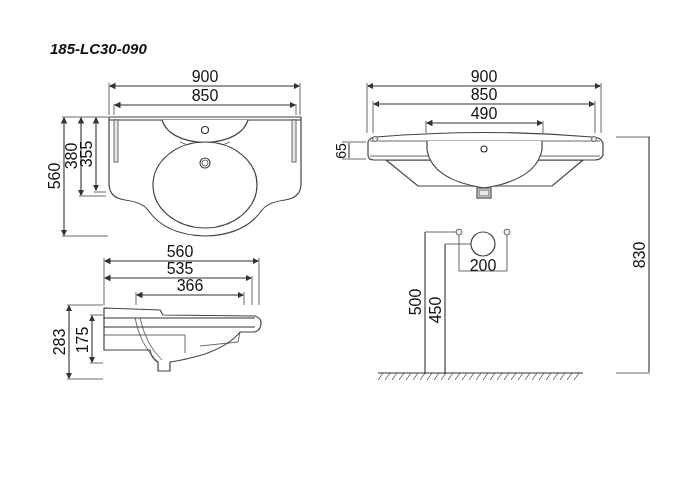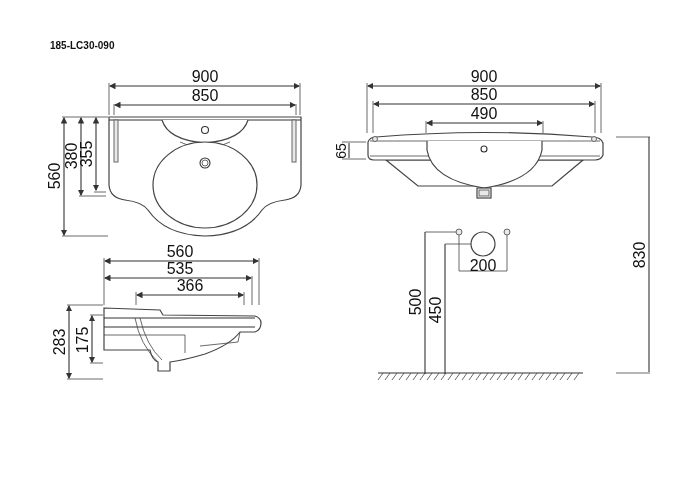--- a/index.html
+++ b/index.html
@@ -4,7 +4,7 @@
   <style>
     html, body { margin: 0; padding: 0; background: #ffffff; }
     body { width: 679px; height: 487px; position: relative; overflow: hidden; font-family: "Liberation Sans", sans-serif; }
-    .title { position: absolute; left: 50px; top: 40px; font-size: 10px; font-weight: bold; color: #111; }
+    .title { position: absolute; left: 50px; top: 40px; font-size: 15px; font-weight: bold; font-style: italic; color: #111; }
     svg { position: absolute; left: 0; top: 0; }
     .dim { font-family: "Liberation Sans", sans-serif; font-size: 16px; fill: #111; }
     .ln { stroke: #333; stroke-width: 1.1; fill: none; }

